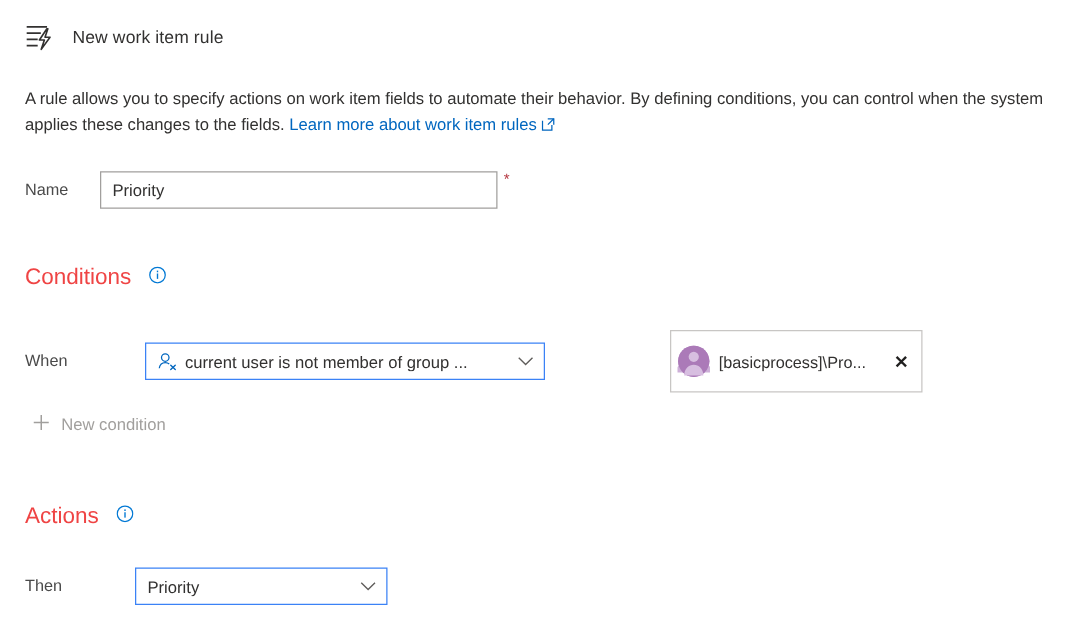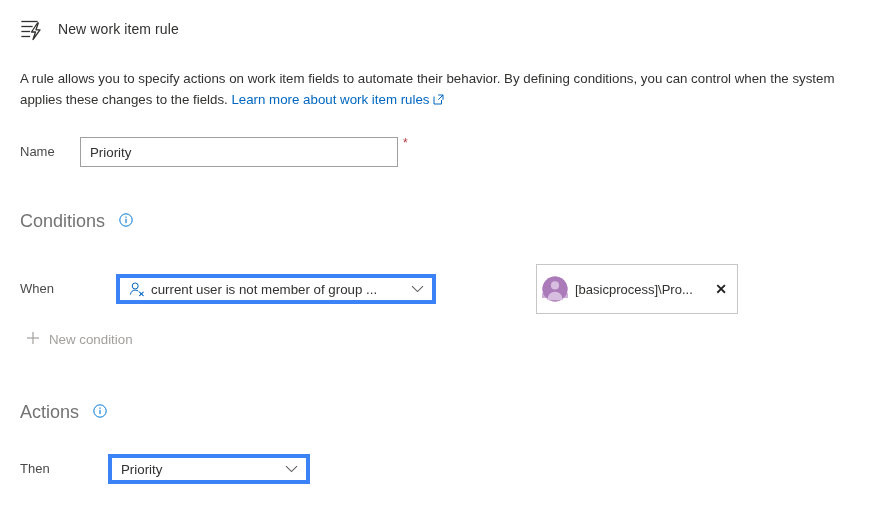--- a/index.html
+++ b/index.html
@@ -184,7 +184,7 @@
     gap: 14px;
     font-size: 18px;
     font-weight: 400;
-    color: #737373;
+    color: #ef4444;
     line-height: 24px;
   }
   .info-icon {

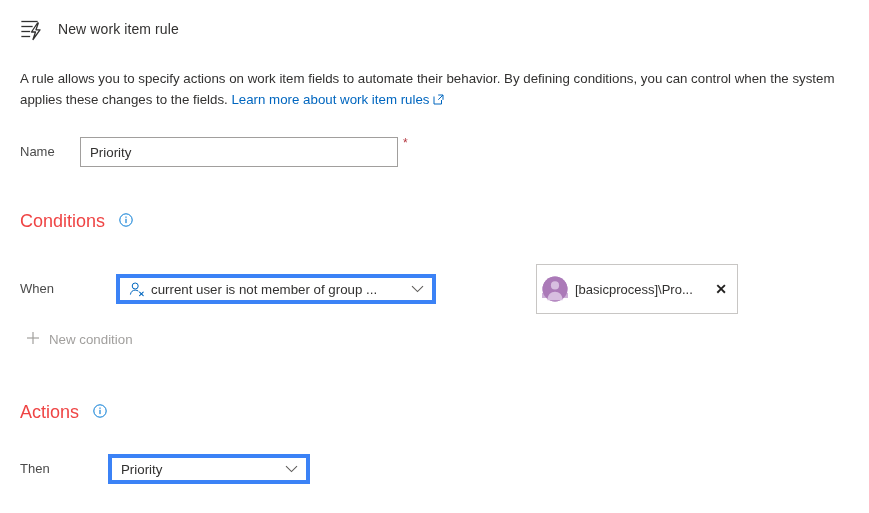--- a/index.html
+++ b/index.html
@@ -104,7 +104,7 @@
   .dropdown {
     box-sizing: border-box;
     height: 30px;
-    border: 4px solid #3b82f6;
+    border: 1px solid #3b82f6;
     background: #ffffff;
     display: flex;
     align-items: center;

